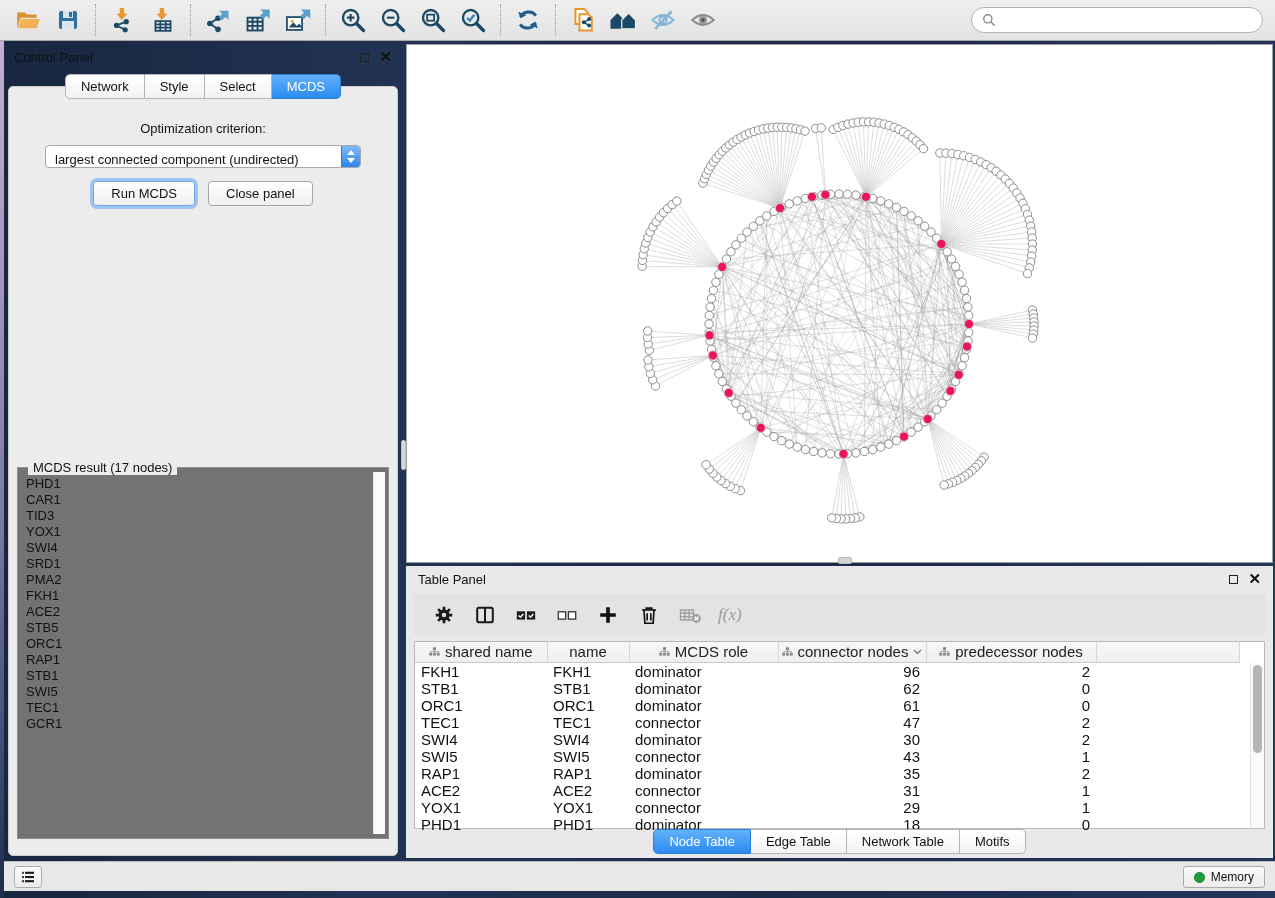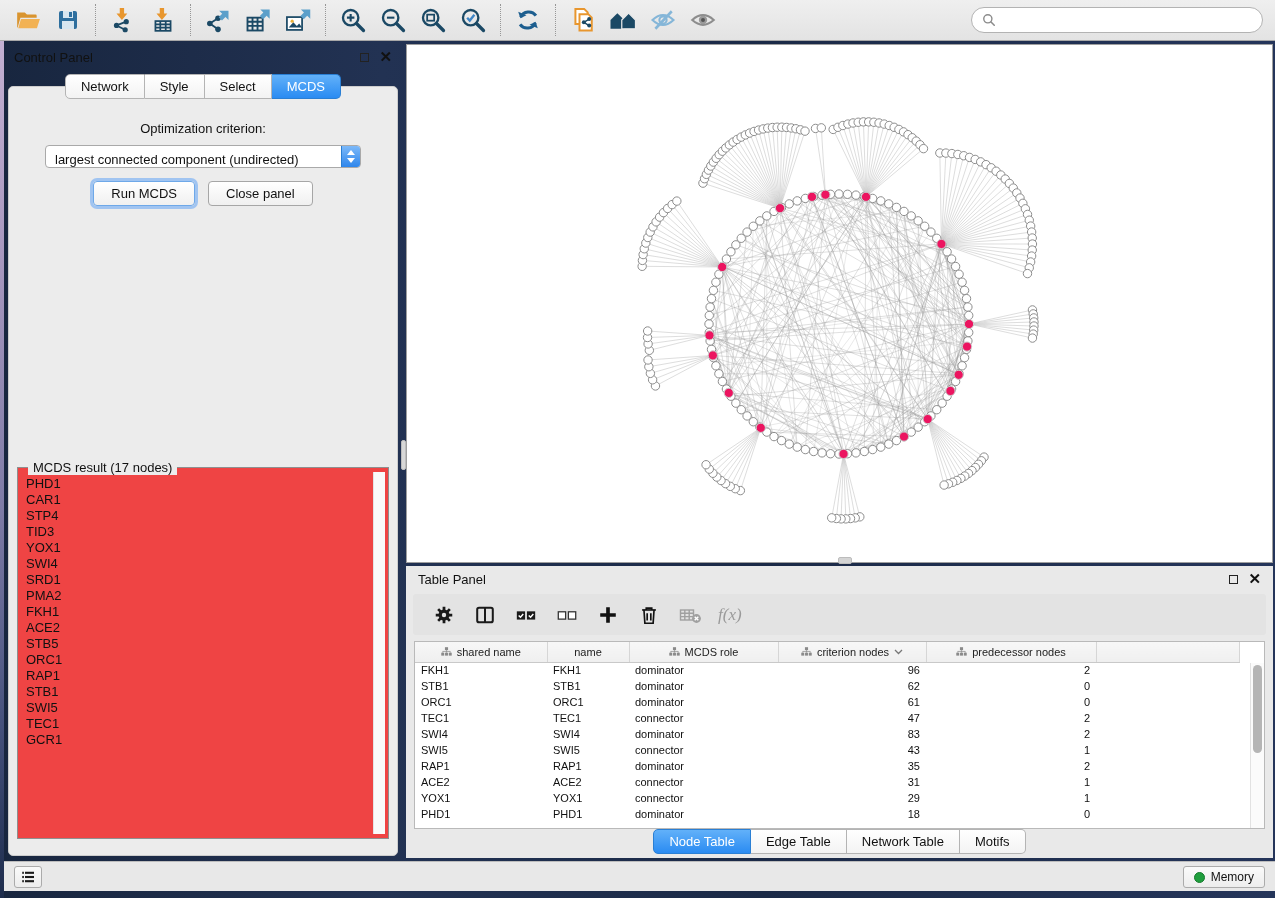--- a/index.html
+++ b/index.html
@@ -48,7 +48,7 @@
   .pbtn { font-size:13px; padding:4px 17px; background:linear-gradient(#ffffff,#f0f0f0);
     border:1px solid #a6a6a6; border-radius:4px; color:#111; }
   .pbtn.focused { box-shadow:0 0 0 3px rgba(110,170,245,.6); border-color:#6ea8e8; }
-  .mcds-group { position:absolute; left:8px; right:8px; top:380px; bottom:16px; border:1px solid #8f8f8f; background:#ef4444; }
+  .mcds-group { position:absolute; left:8px; right:8px; top:380px; bottom:16px; border:1px solid #8f8f8f; background:#737373; }
   .mcds-legend { position:absolute; top:-8px; left:10px; background:#ececec; padding:0 5px; font-size:13px; color:#111; }
   .mcds-list { position:absolute; left:4px; right:17px; top:8px; bottom:4px; overflow:hidden;
     font-size:13px; line-height:16px; color:#111; padding-left:4px; }

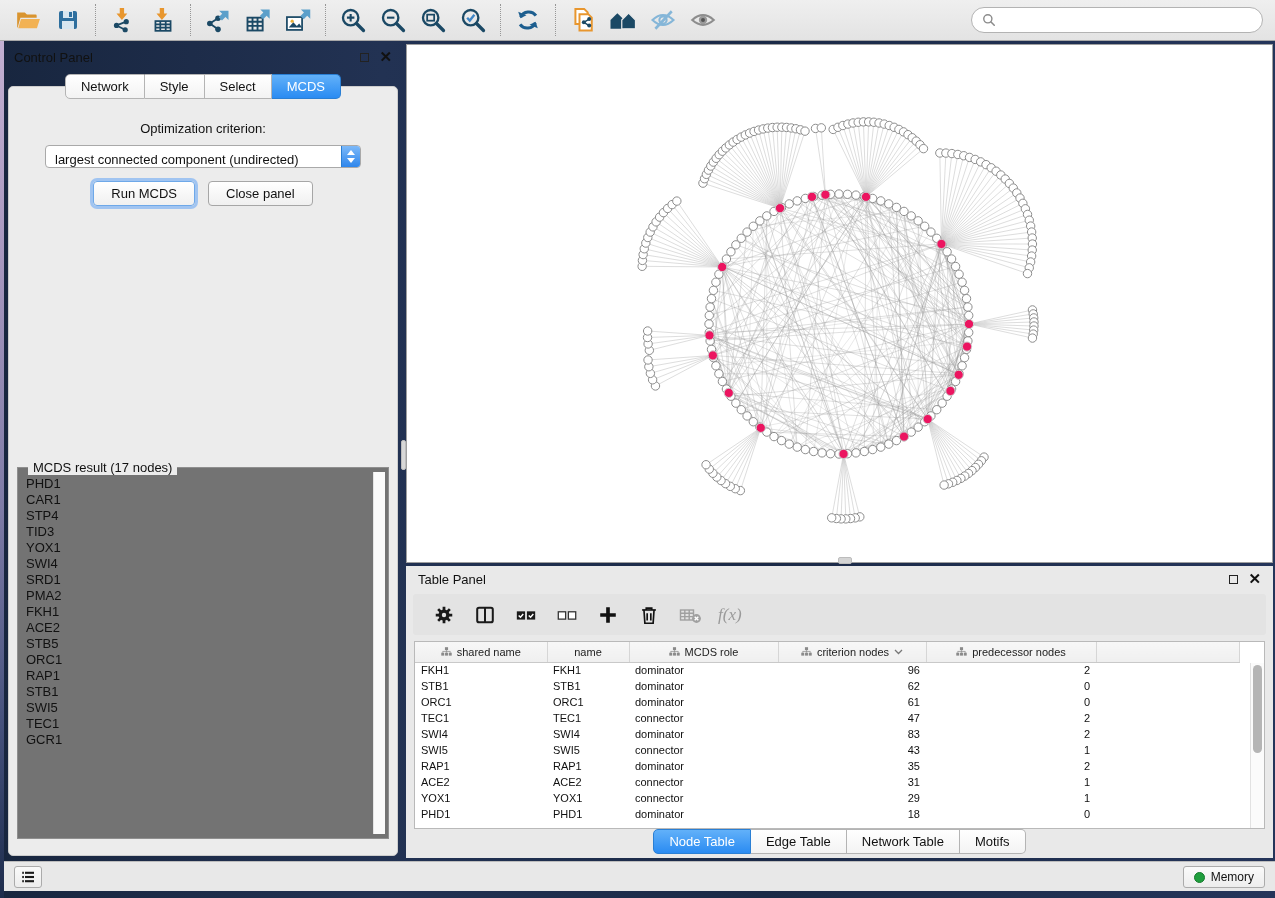--- a/index.html
+++ b/index.html
@@ -283,7 +283,6 @@
       <div class="mcds-list" id="mcds-list">
           <div>PHD1</div>
           <div>CAR1</div>
-          <div>STP4</div>
           <div>TID3</div>
           <div>YOX1</div>
           <div>SWI4</div>

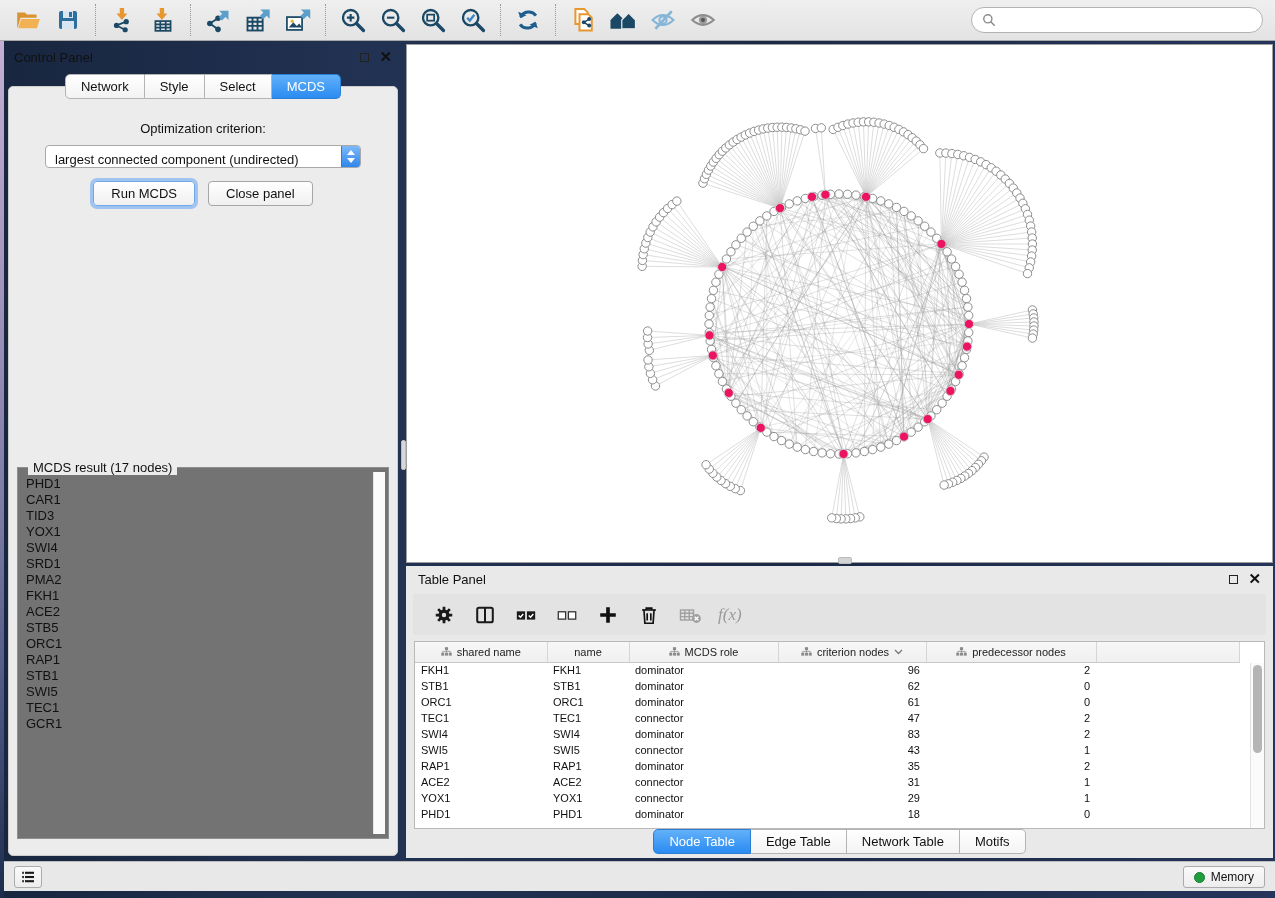--- a/index.html
+++ b/index.html
@@ -77,7 +77,7 @@
   .tt-btn { width:26px; height:26px; display:flex; align-items:center; justify-content:center; }
   .fx-label { font-family:Liberation Serif, serif; font-style:italic; font-size:17px; color:#9a9a9a; }
   .tbl-wrap { position:absolute; left:8px; right:8px; top:75px; height:188px; background:#fff; border:1px solid #b9b9b9; }
-  table.nodes { border-collapse:collapse; table-layout:fixed; width:824px; font-size:11px; }
+  table.nodes { border-collapse:collapse; table-layout:fixed; width:824px; font-size:15px; }
   table.nodes col.c0{width:132px} table.nodes col.c1{width:82px} table.nodes col.c2{width:149px}
   table.nodes col.c3{width:148px} table.nodes col.c4{width:170px} table.nodes col.c5{width:143px}
   table.nodes th { height:20px; background:linear-gradient(#f7f7f7,#efefef); border-right:1px solid #d6d6d6;

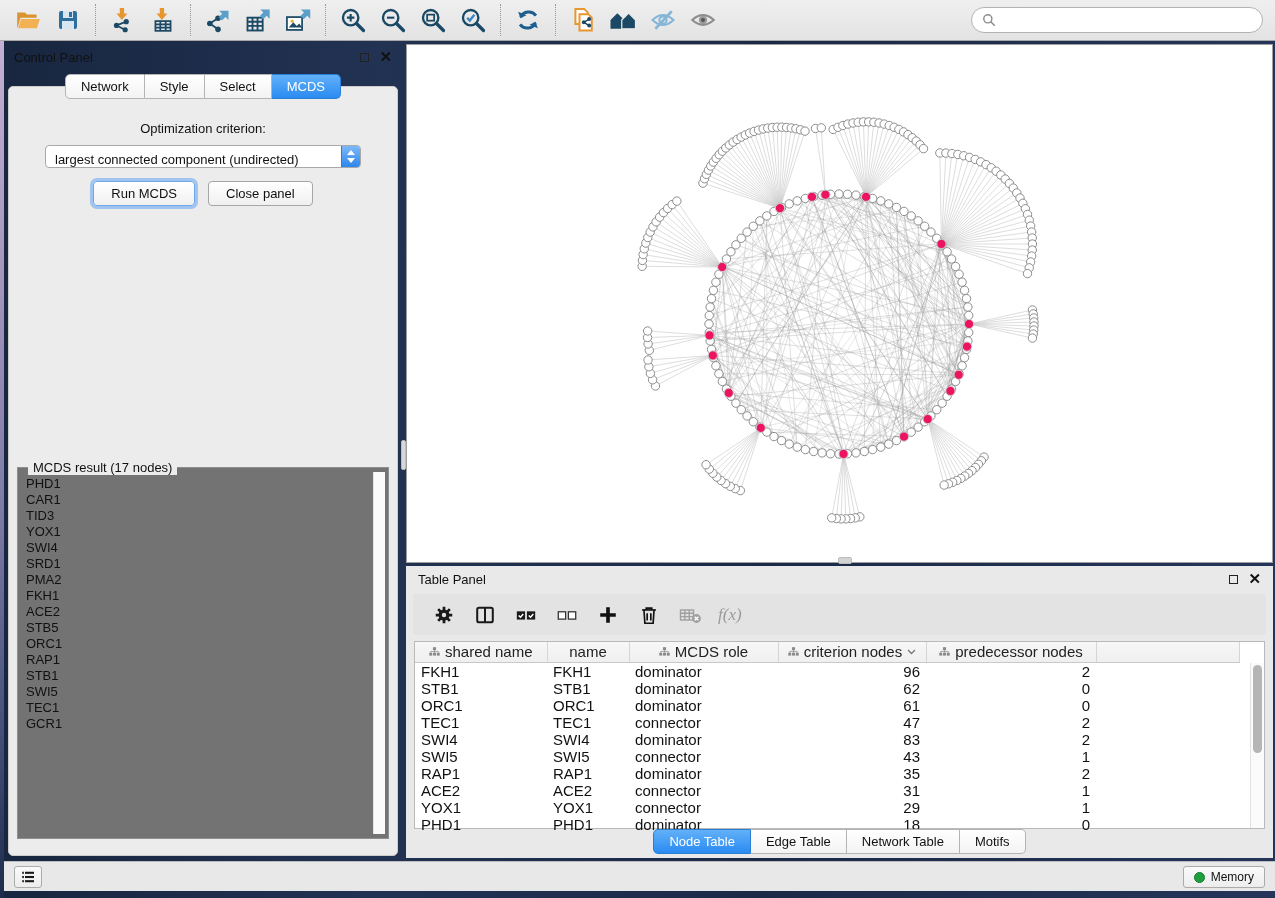--- a/index.html
+++ b/index.html
@@ -1098,7 +1098,7 @@
                   </g>
                   <path d="M6 3.5v1.4M1.9 6.3V4.9h8.2v1.4M6 4.9v1.4" stroke="#8a8a8a" stroke-width="0.8" fill="none"></path>
                 </svg>
-                <span>criterion nodes</span>
+                <span>connector nodes</span>
                 <svg width="9" height="6" viewBox="0 0 9 6">
                   <path d="M1 1l3.5 3.5L8 1" stroke="#777" stroke-width="1.3" fill="none"></path>
                 </svg>

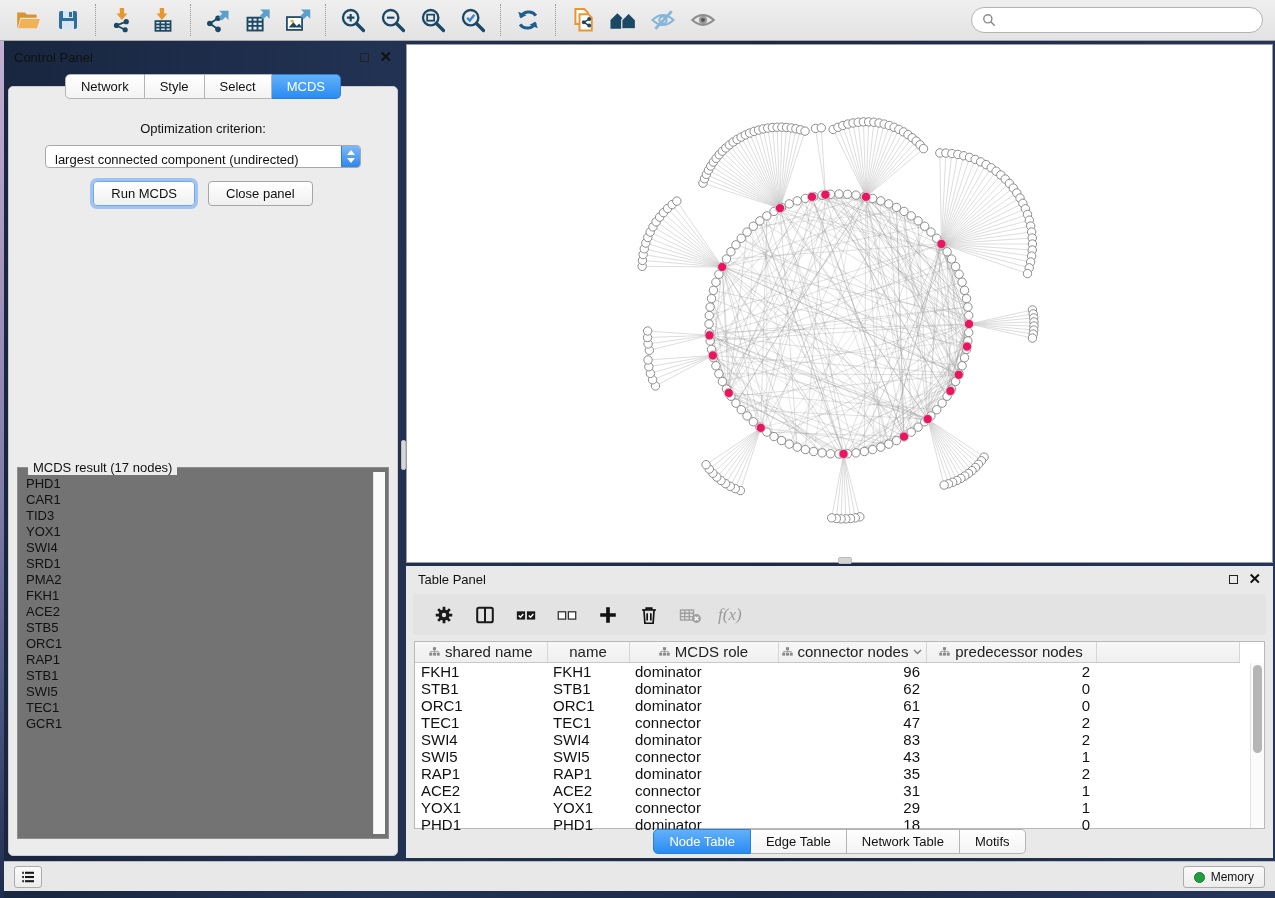--- a/index.html
+++ b/index.html
@@ -1158,7 +1158,7 @@
             <td>SWI4</td>
             <td>SWI4</td>
             <td>dominator</td>
-            <td class="num">83</td>
+            <td class="num">30</td>
             <td class="num">2</td>
             <td></td>
           </tr>

